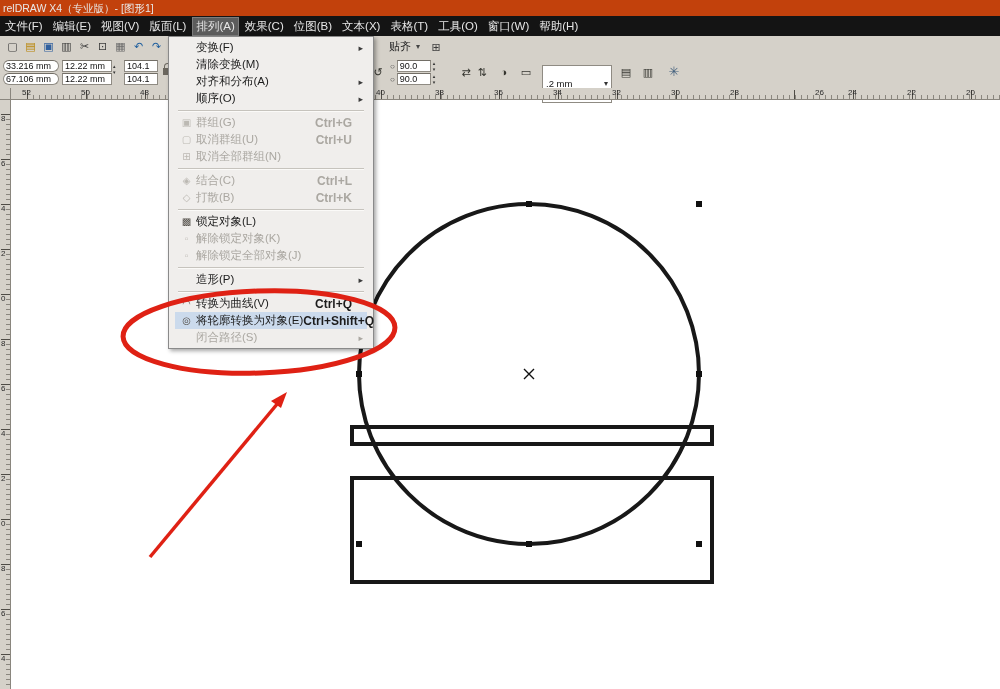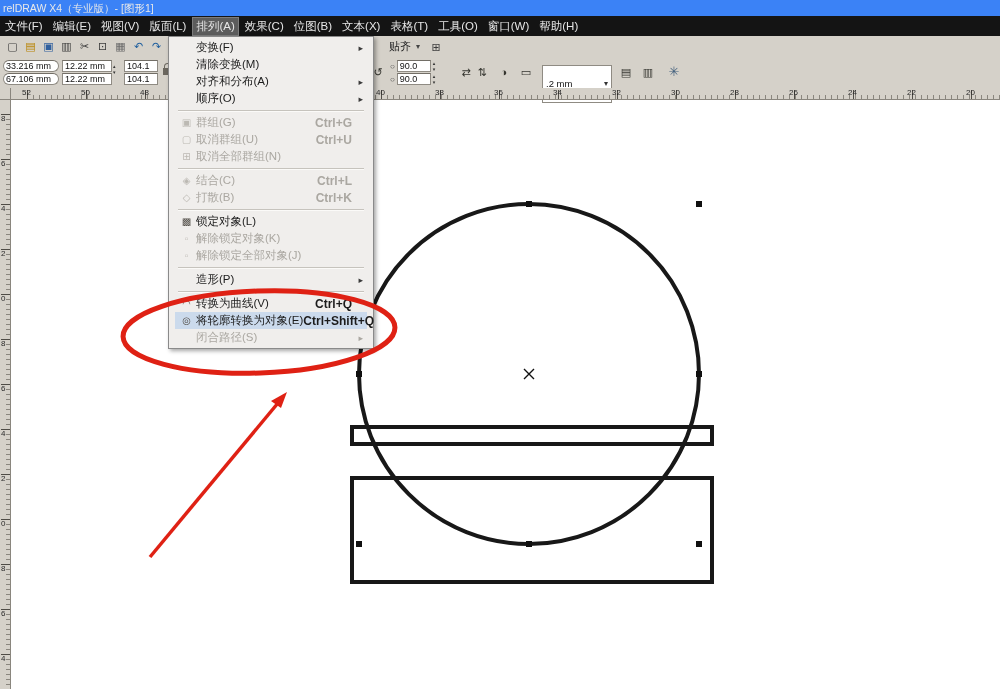--- a/index.html
+++ b/index.html
@@ -12,7 +12,7 @@
   
   .titlebar{
     position:absolute;left:0;top:0;width:100%;height:16px;
-    background:#3b82f6;color:#e8e8e8;font-size:10.5px;line-height:16px;
+    background:#c2410c;color:#e8e8e8;font-size:10.5px;line-height:16px;
     padding-left:3px;box-sizing:border-box;white-space:nowrap;z-index:3;
   }
   

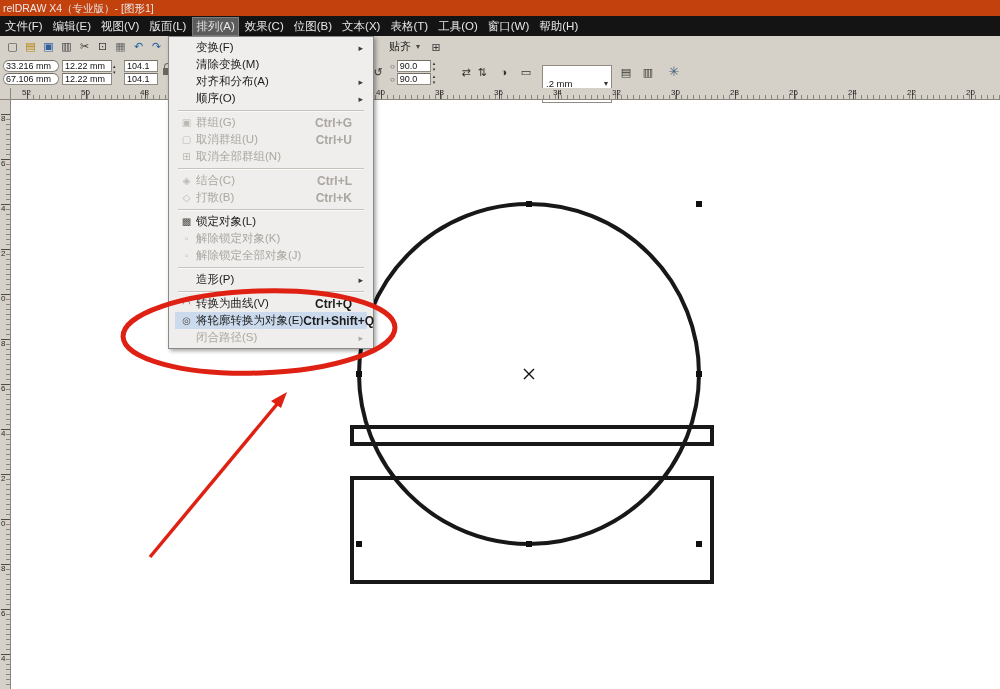--- a/index.html
+++ b/index.html
@@ -232,7 +232,7 @@
     <span class="hlabel" style="left: 601px;">32</span>
     <span class="hlabel" style="left: 660px;">30</span>
     <span class="hlabel" style="left: 719px;">28</span>
-    <span class="hlabel" style="left: 778px;">26</span>
+    <span class="hlabel" style="left: 804px;">26</span>
     <span class="hlabel" style="left: 837px;">24</span>
     <span class="hlabel" style="left: 896px;">22</span>
     <span class="hlabel" style="left: 955px;">20</span>

